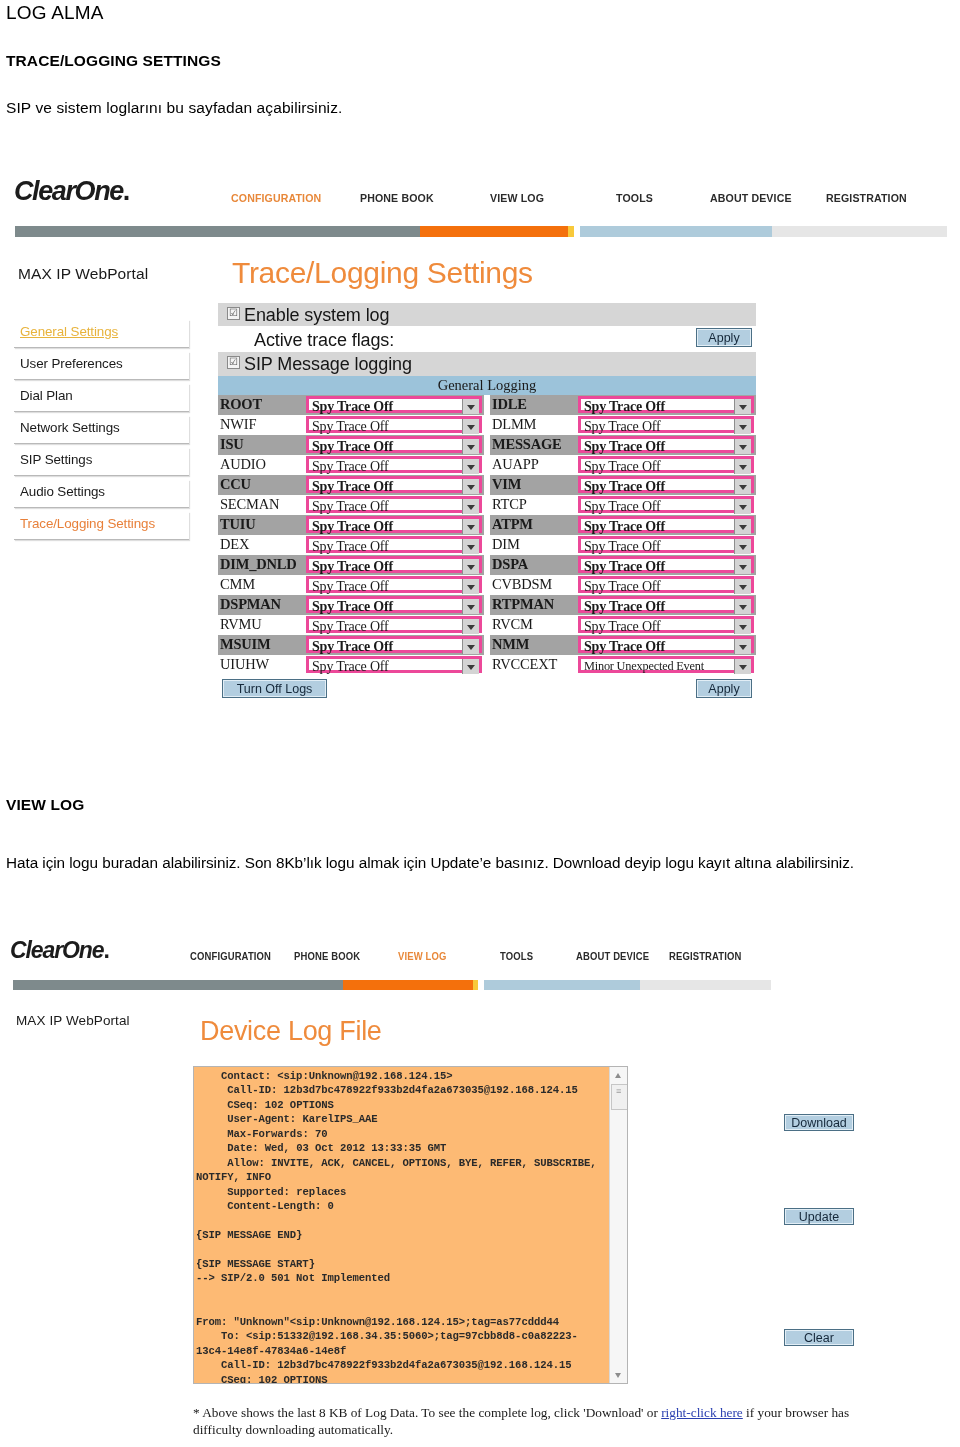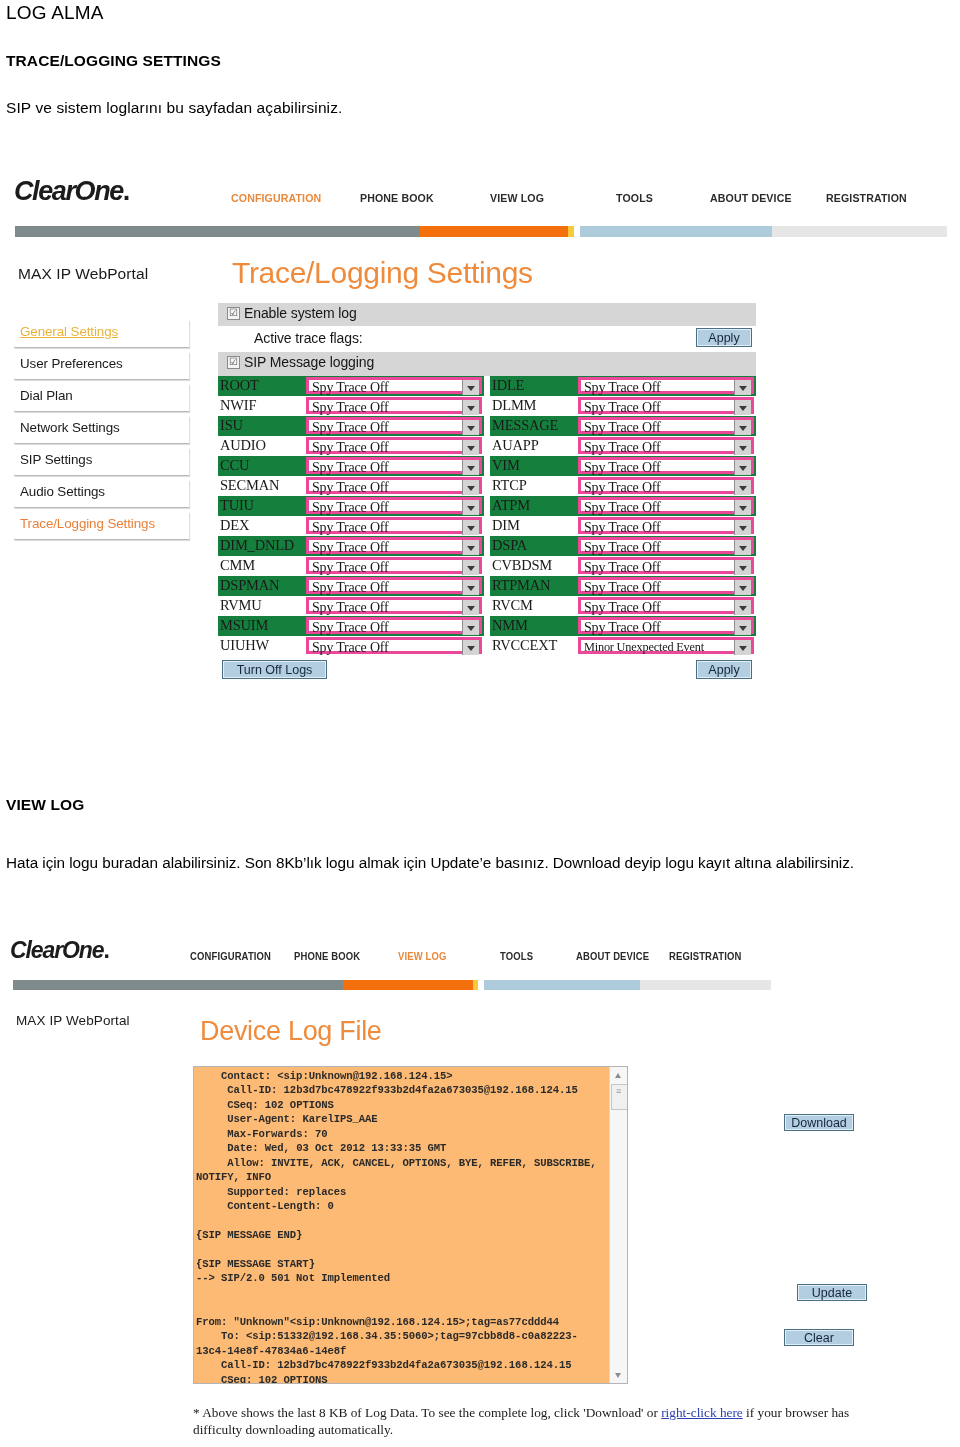--- a/index.html
+++ b/index.html
@@ -110,7 +110,7 @@
   }
   .row-label {
     position: absolute; left: 26px; top: 2px;
-    font-size: 14px; color: #161616; letter-spacing: -0.1px;
+    font-size: 18px; color: #161616; letter-spacing: -0.1px;
   }
   .row-label.plain { left: 4px; }
 

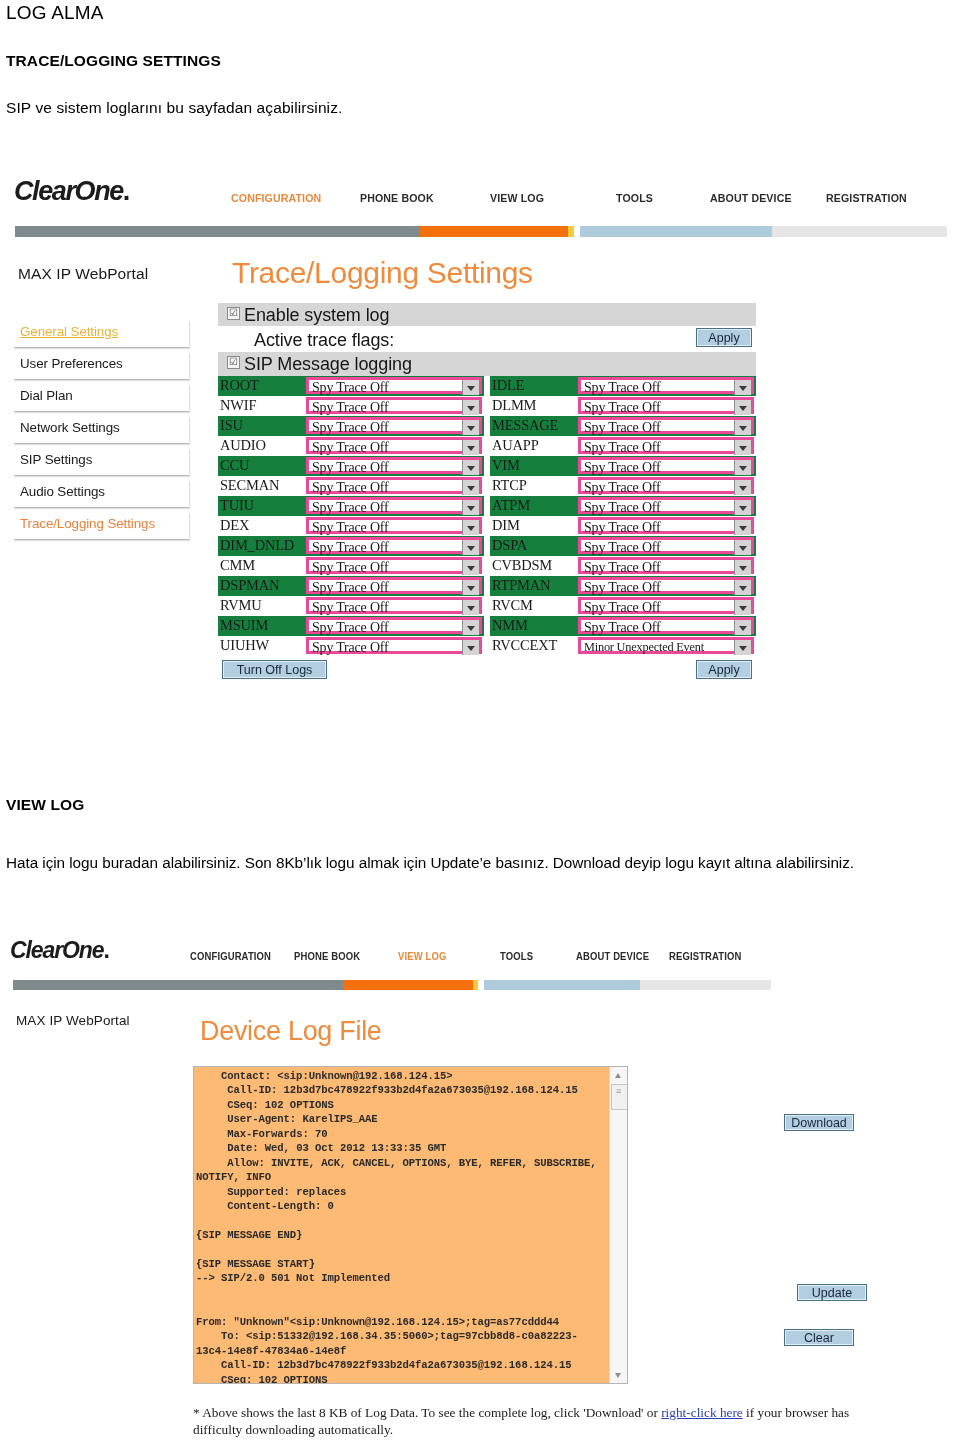--- a/index.html
+++ b/index.html
@@ -285,6 +285,9 @@
       <span class="chk">☑</span>
       <span class="row-label">SIP Message logging</span>
     </div>
+    <div class="row-blue">
+      <span>General Logging</span>
+    </div>
 
     <div class="flags" style="height:282px;">
       <div class="flagcol left" id="flagsLeft">

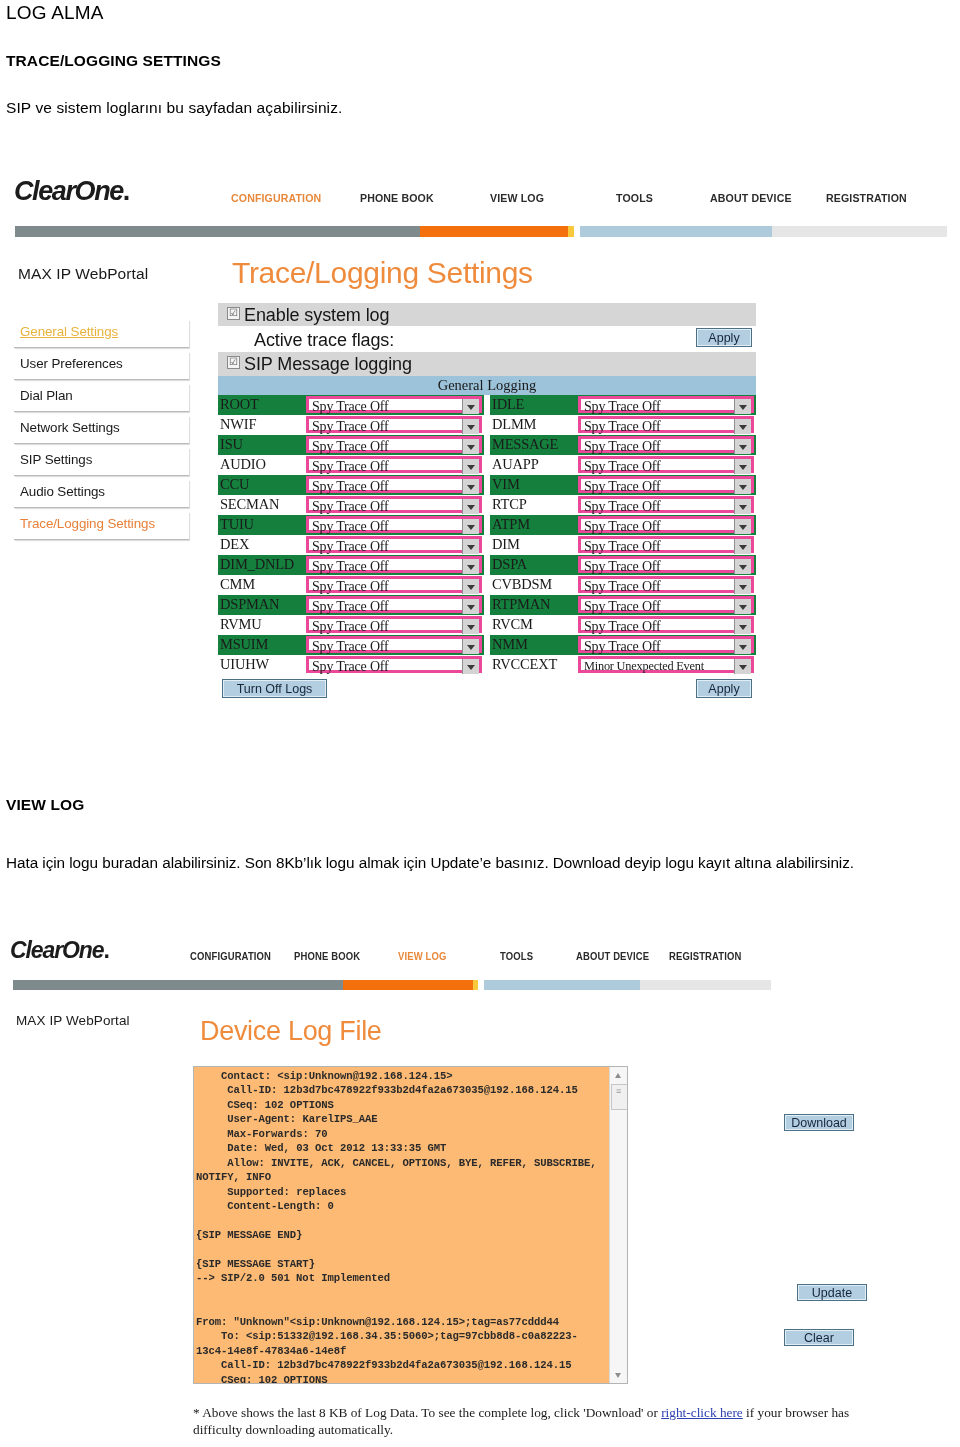--- a/index.html
+++ b/index.html
@@ -131,7 +131,7 @@
   .flagcol.left { left: 0; }
   .flagcol.right { left: 272px; }
   .flagrow { position: relative; height: 20px; }
-  .flagrow.alt { background: #15803d; }
+  .flagrow.alt { background: #a3a3a3; font-weight: bold; }
   .flagname {
     position: absolute; left: 2px; top: 1px;
     font-family: "Liberation Serif", serif;

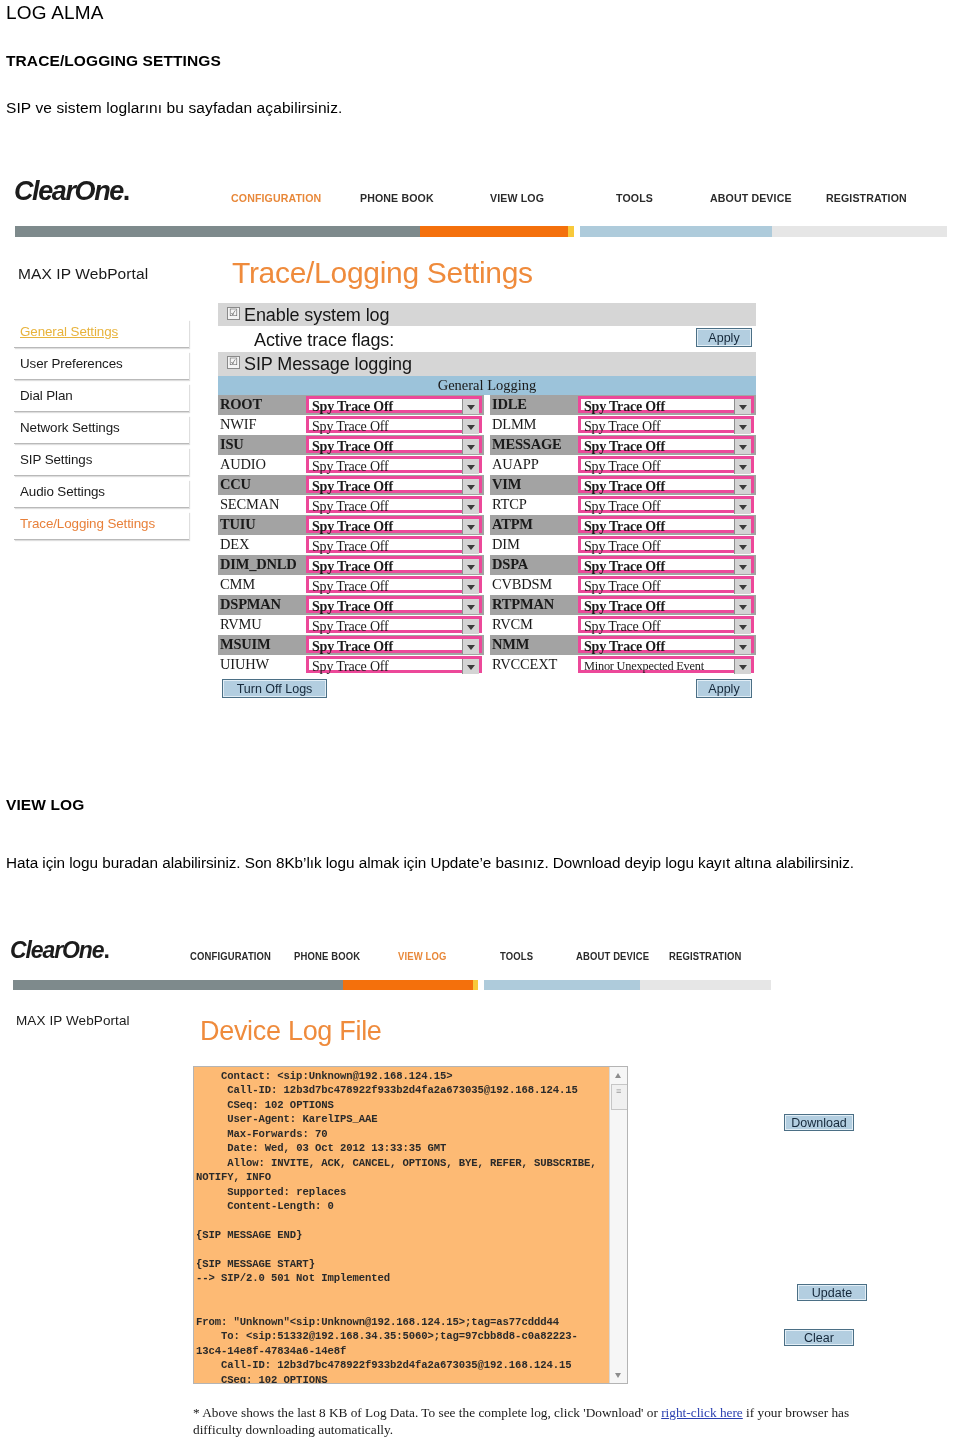--- a/index.html
+++ b/index.html
@@ -559,7 +559,7 @@
 </div>
 
 <button class="btn" style="position:absolute; left:784px; top:1114px; width:70px; height:17px;">Download</button>
-<button class="btn" style="position:absolute; left:784px; top:1284px; width:70px; height:17px;margin-left:13px;">Update</button>
+<button class="btn" style="position:absolute; left:784px; top:1208px; width:70px; height:17px;">Update</button>
 <button class="btn" style="position:absolute; left:784px; top:1329px; width:70px; height:17px;">Clear</button>
 
 <div class="footnote">

